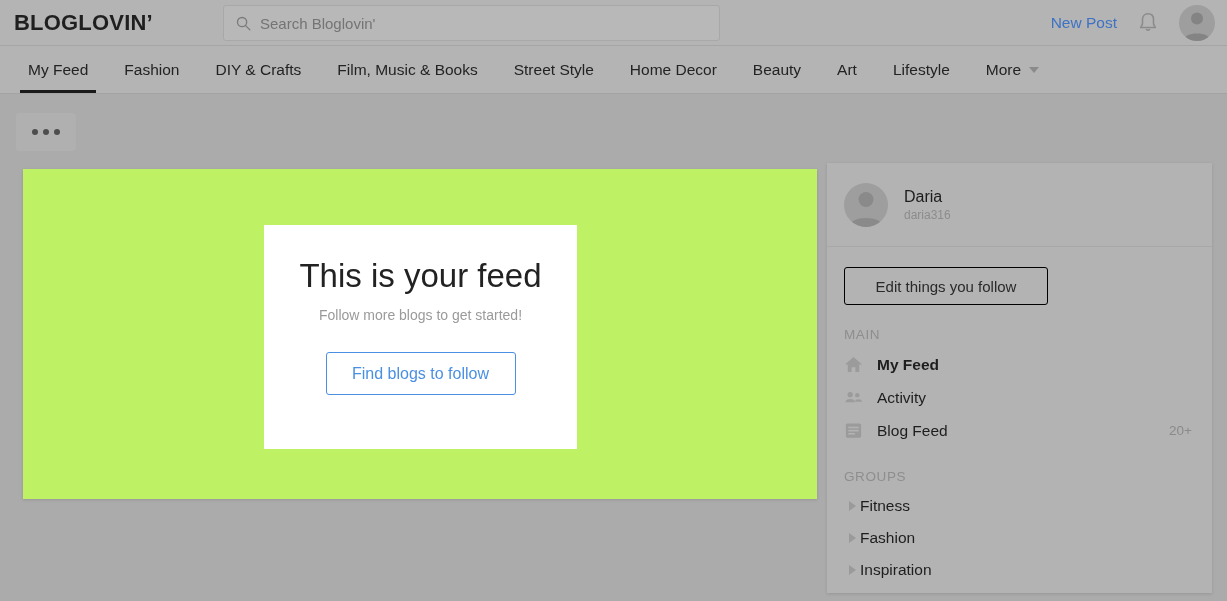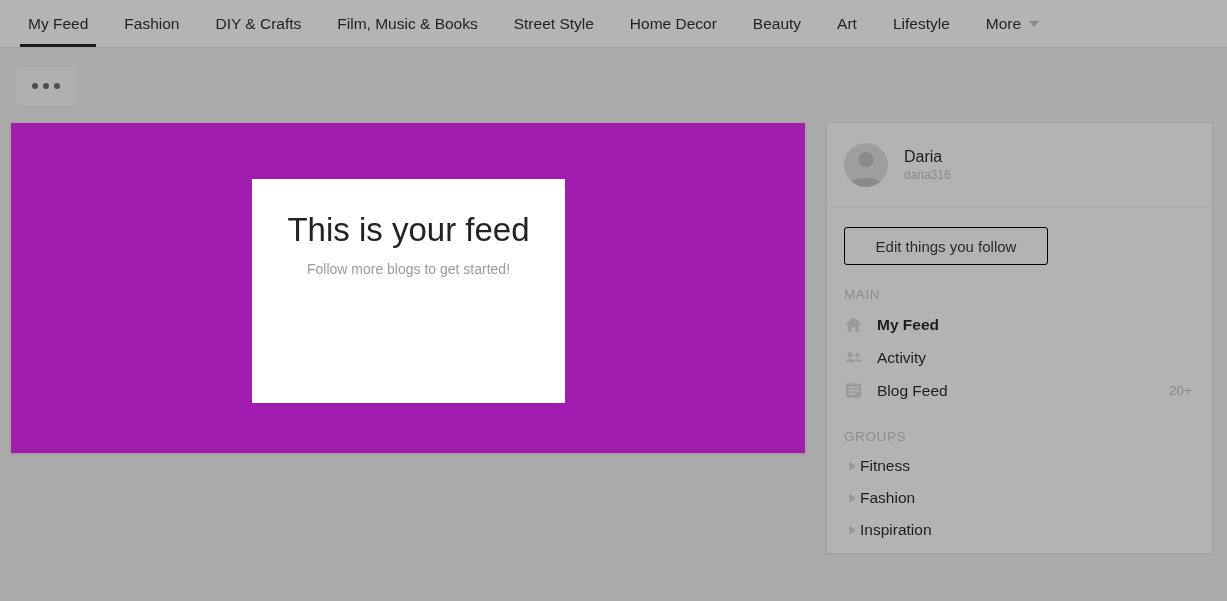--- a/index.html
+++ b/index.html
@@ -236,6 +236,31 @@
 
 <div id="page">
 
+  <div class="header">
+    <div class="logo">BLOGLOVIN’</div>
+
+    <div class="search-wrap">
+      <svg class="search-icon" viewBox="0 0 24 24">
+        <circle cx="10" cy="10" r="6.5" fill="none" stroke="#7b7b7b" stroke-width="1.9"></circle>
+        <line x1="15" y1="15" x2="21" y2="21" stroke="#7b7b7b" stroke-width="1.9" stroke-linecap="round"></line>
+      </svg>
+      <input class="search-input" type="text" placeholder="Search Bloglovin'" style="">
+    </div>
+
+    <div class="header-right">
+      <a class="new-post" href="#">New Post</a>
+      <svg class="bell-icon" viewBox="0 0 24 26">
+        <path d="M12 3 C8.2 3 6 5.6 6 9.2 V14 L4 18 H20 L18 14 V9.2 C18 5.6 15.8 3 12 3 Z" fill="none" stroke="#8b8b8b" stroke-width="1.7" stroke-linejoin="round"></path>
+        <path d="M10 19.5 a2.2 2.2 0 0 0 4 0" fill="none" stroke="#8b8b8b" stroke-width="1.7"></path>
+      </svg>
+      <div class="avatar-header">
+        <svg viewBox="0 0 36 36" width="36" height="36">
+          <circle cx="18" cy="13.5" r="6" fill="#848484"></circle>
+          <path d="M4 36 C4 26 32 26 32 36 Z" fill="#848484"></path>
+        </svg>
+      </div>
+    </div>
+  </div>
 
   <div class="navbar">
     <div class="nav-item active">

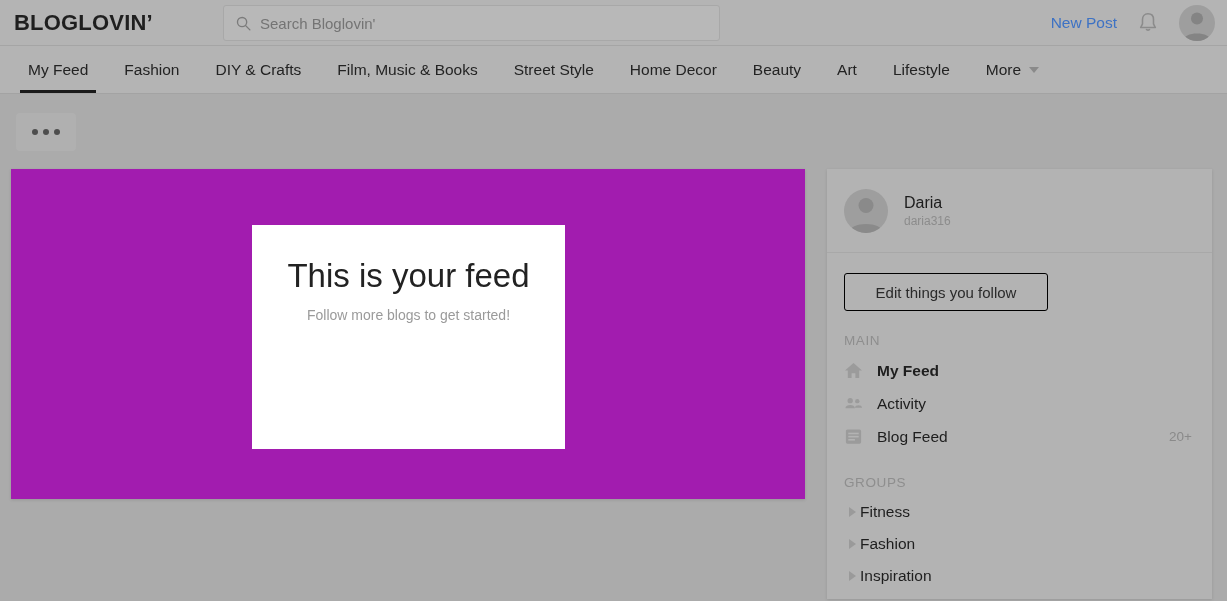--- a/index.html
+++ b/index.html
@@ -171,7 +171,7 @@
   
   .sidebar {
     position: absolute;
-    left: 827px; top: 75px;
+    left: 827px; top: 69px;
     width: 385px; height: 430px;
     background: #b3b3b3;
     box-shadow: 0 1px 3px rgba(0,0,0,0.12);

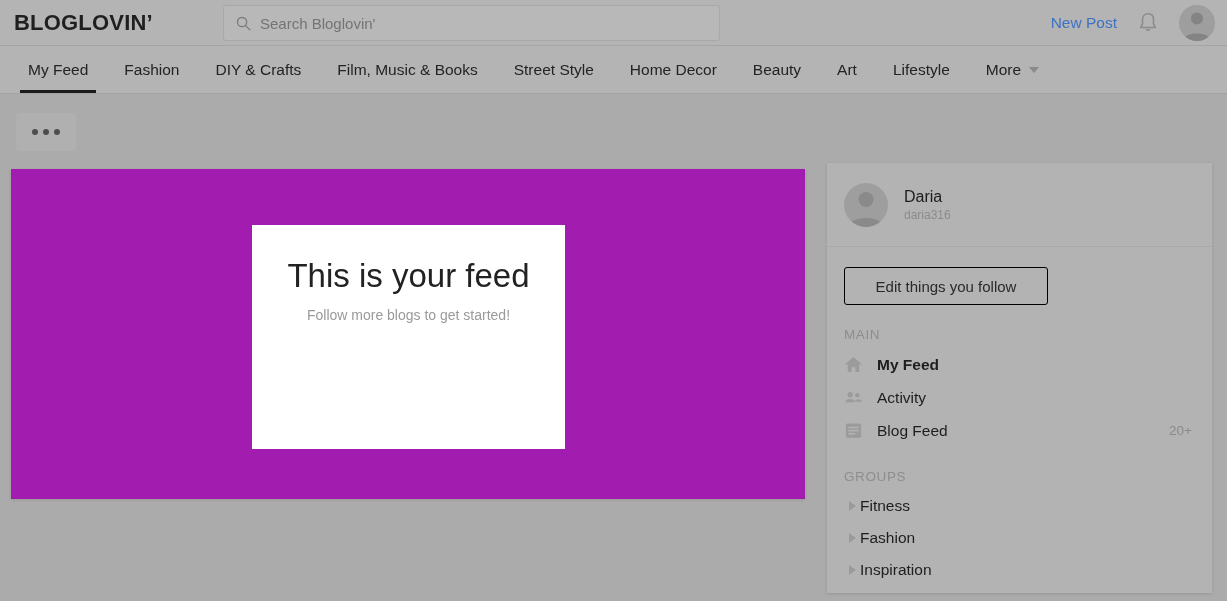--- a/index.html
+++ b/index.html
@@ -128,9 +128,9 @@
 
   .feed-panel {
     position: absolute;
-    left: 11px; top: 75px;
+    left: 23px; top: 75px;
     width: 794px; height: 330px;
-    background: #a21caf;
+    background: #bef264;
     box-shadow: 0 1px 3px rgba(0,0,0,0.12);
   }
 

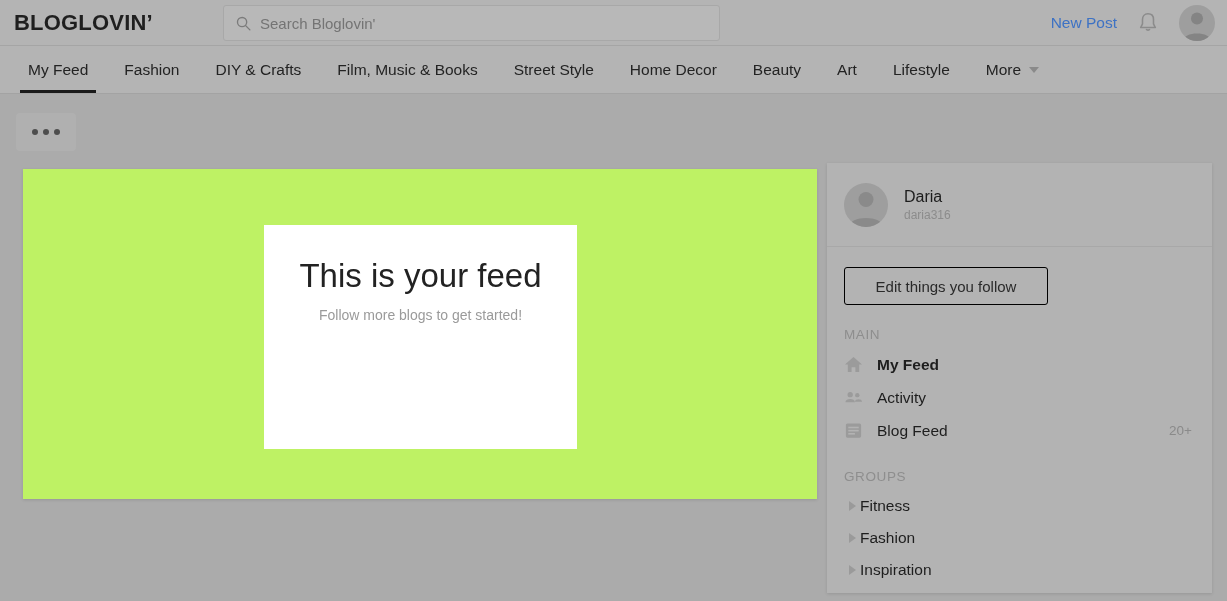--- a/index.html
+++ b/index.html
@@ -308,6 +308,7 @@
       <div class="empty-card">
         <div class="empty-title">This is your feed</div>
         <div class="empty-sub">Follow more blogs to get started!</div>
+        <button class="find-btn">Find blogs to follow</button>
       </div>
     </div>
 

